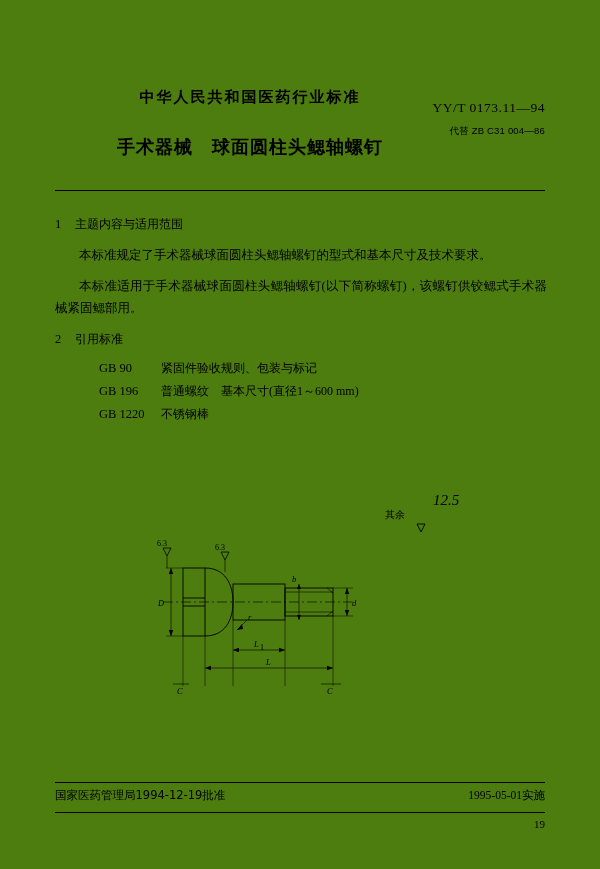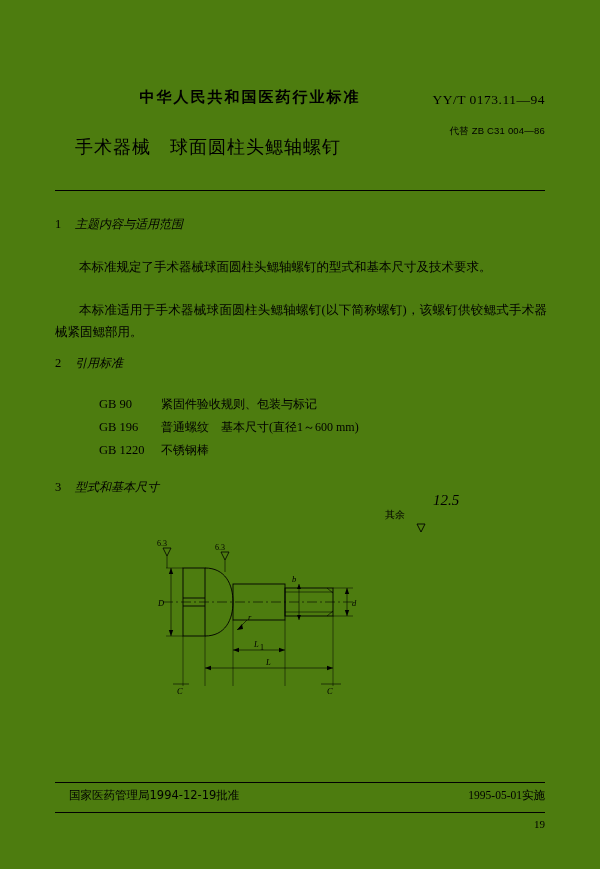--- a/index.html
+++ b/index.html
@@ -41,7 +41,7 @@
   .std-number {
     position: absolute;
     right: 0;
-    top: 4px;
+    top: 12px;
     font-size: 13.5px;
     font-family: "Liberation Serif", serif;
     letter-spacing: 0.5px;

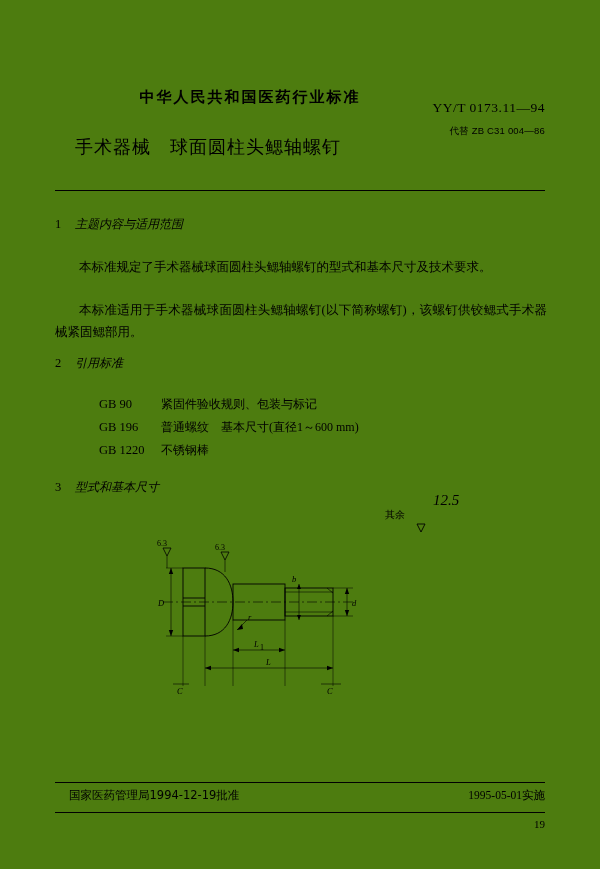--- a/index.html
+++ b/index.html
@@ -50,8 +50,9 @@
     margin-top: 28px;
     width: 350px;
     margin-left: 20px;
+    text-align: center;
     font-size: 18px;
-    font-weight: normal;
+    font-weight: bold;
     letter-spacing: 1px;
     font-family: "DejaVu Sans", "Liberation Sans", sans-serif;
   }

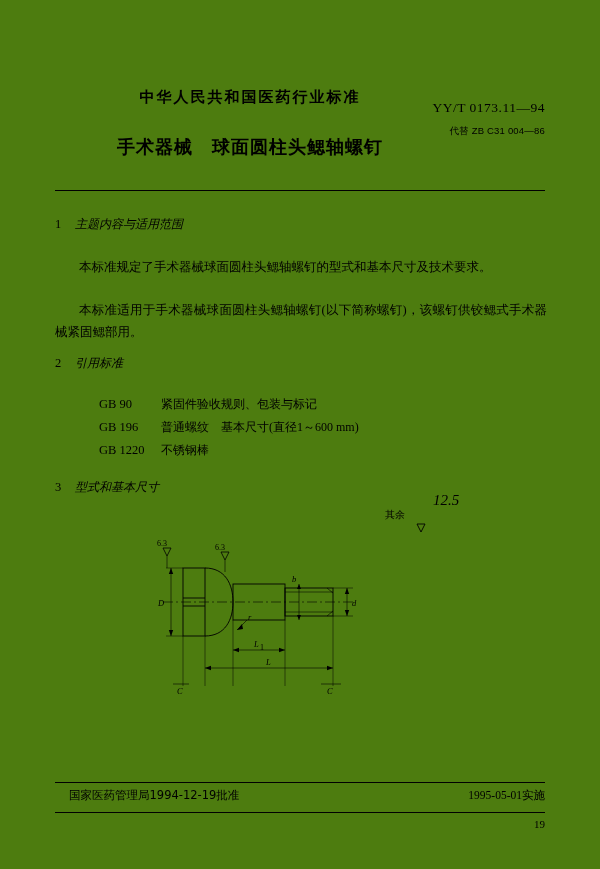--- a/index.html
+++ b/index.html
@@ -93,7 +93,6 @@
   .sec .heading {
     font-family: "DejaVu Sans", "Liberation Sans", sans-serif;
     font-size: 12px;
-    font-style: italic;
   }
   .para {
     text-indent: 24px;

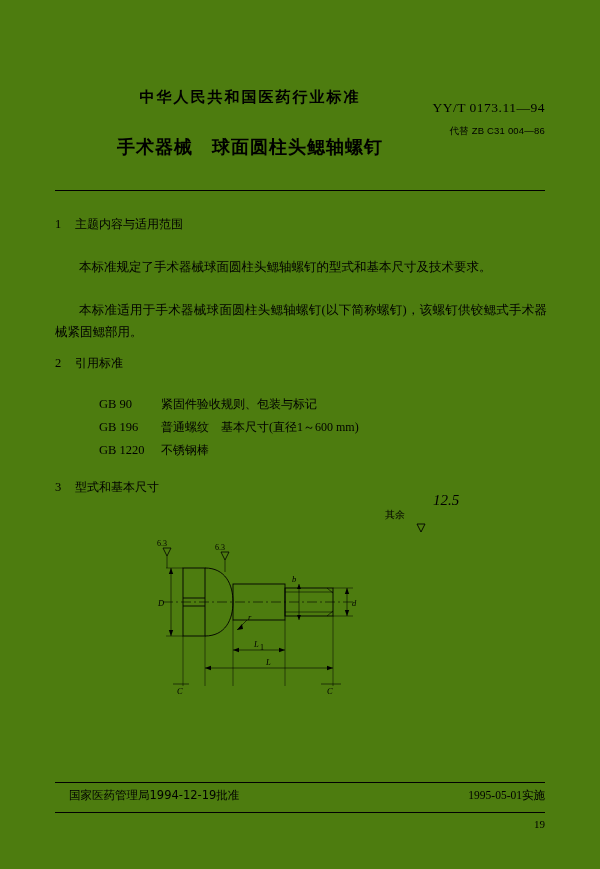--- a/index.html
+++ b/index.html
@@ -96,7 +96,7 @@
   }
   .para {
     text-indent: 24px;
-    margin-top: 20px;
+    margin-top: 8px;
     font-size: 12.5px;
     line-height: 1.8;
     text-align: justify;

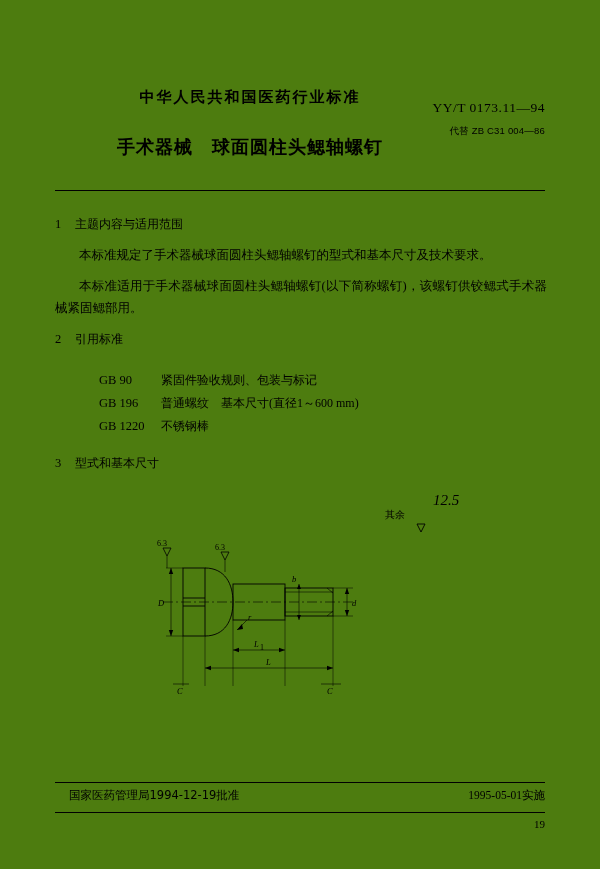--- a/index.html
+++ b/index.html
@@ -102,7 +102,7 @@
     text-align: justify;
   }
   .reflist {
-    margin-top: 18px;
+    margin-top: 6px;
     padding-left: 44px;
     font-size: 12.5px;
     line-height: 1.85;

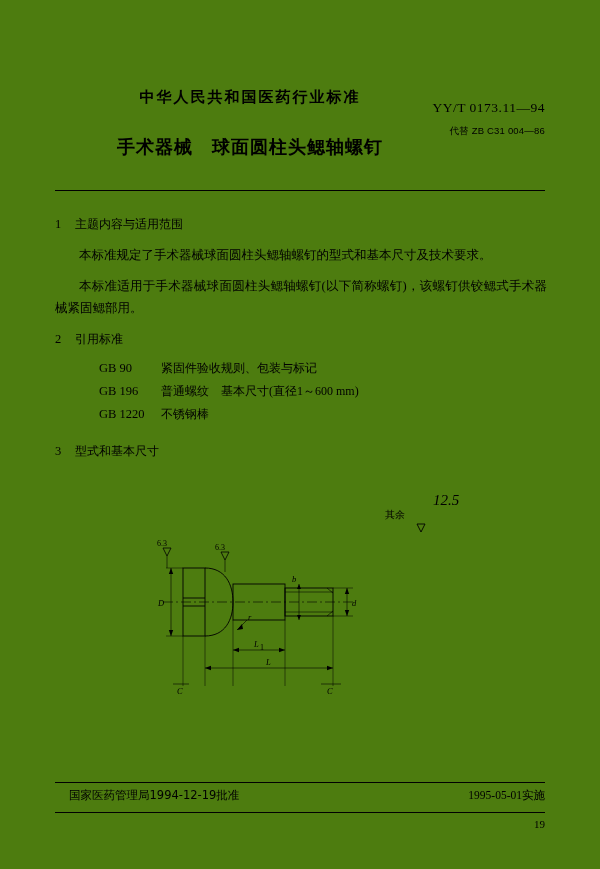--- a/index.html
+++ b/index.html
@@ -221,9 +221,6 @@
       </div>
     </div>
 
-    <div class="sec" style="margin-top:14px;">
-      <span class="num">3</span><span class="heading">型式和基本尺寸</span>
-    </div>
   </div>
 
   <div class="figure">

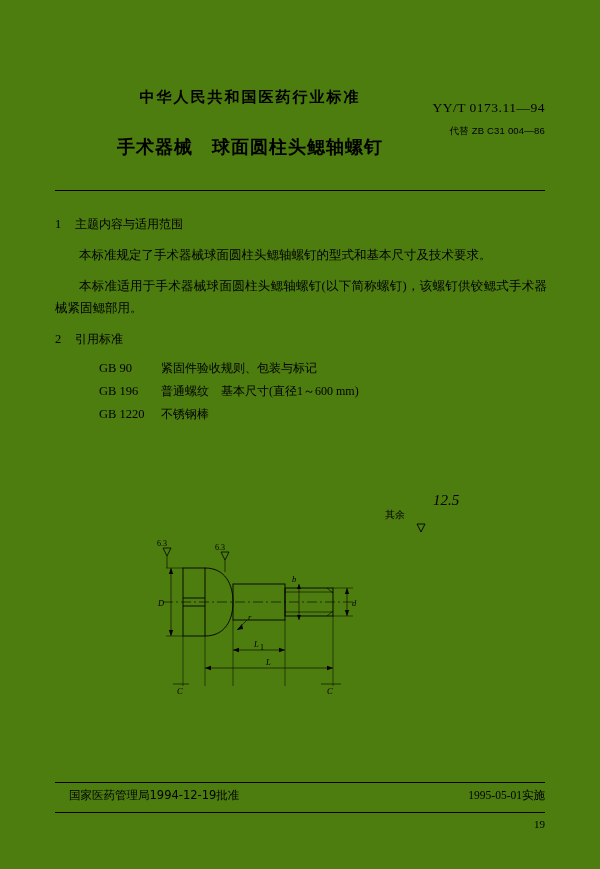--- a/index.html
+++ b/index.html
@@ -168,7 +168,7 @@
     font-size: 11.5px;
     font-family: "DejaVu Sans", "Liberation Sans", sans-serif;
   }
-  .footer .left { position: absolute; left: 14px; top: 0; }
+  .footer .left { position: absolute; left: 0; top: 0; }
   .footer .right { position: absolute; right: 0; top: 0; font-family: Liberation Serif, serif; }
   .rule-bottom2 {
     position: absolute;

